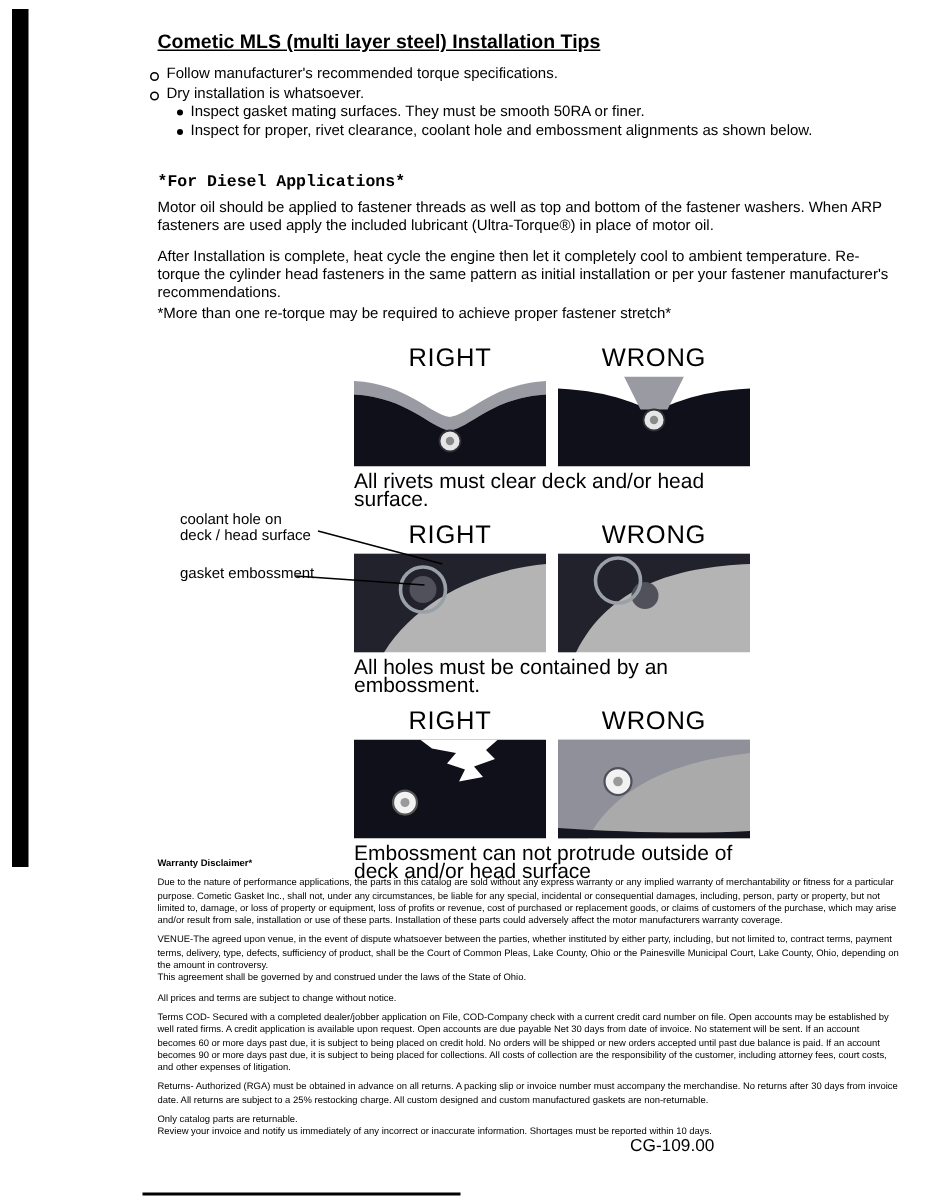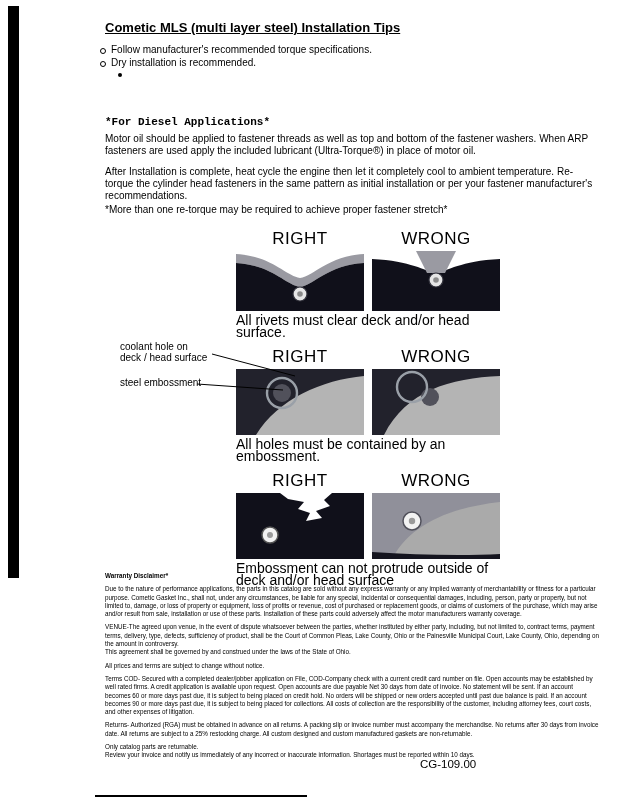--- a/index.html
+++ b/index.html
@@ -54,7 +54,7 @@
     </div>
     <div class="brow">
       <span class="ring"></span>
-      <span>Dry installation is recommended.</span>
+      <span>Dry installation is whatsoever.</span>
     </div>
     <div class="brow sub">
       <span class="dot"></span>

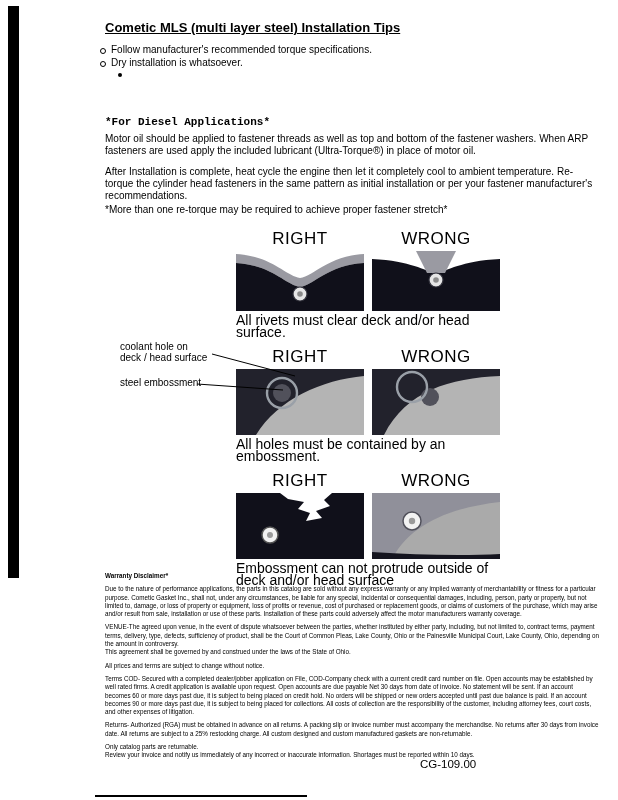--- a/index.html
+++ b/index.html
@@ -58,6 +58,7 @@
     </div>
     <div class="brow sub">
       <span class="dot"></span>
+      <span>Inspect gasket mating surfaces.  They must be smooth 50RA or finer.</span>
     </div>
   </div>
 

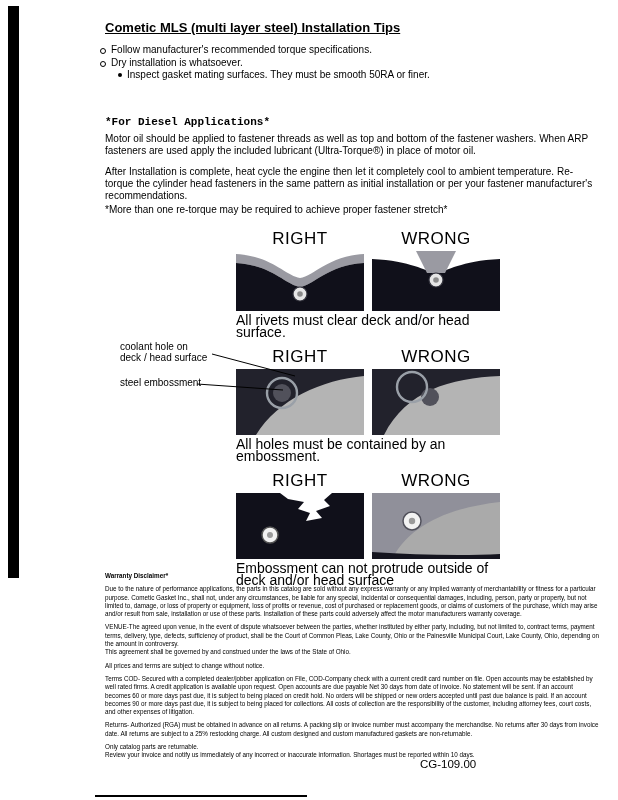--- a/index.html
+++ b/index.html
@@ -59,6 +59,10 @@
     <div class="brow sub">
       <span class="dot"></span>
       <span>Inspect gasket mating surfaces.  They must be smooth 50RA or finer.</span>
+    </div>
+    <div class="brow sub">
+      <span class="dot"></span>
+      <span>Inspect for proper, rivet clearance, coolant hole and embossment alignments as shown below.</span>
     </div>
   </div>
 

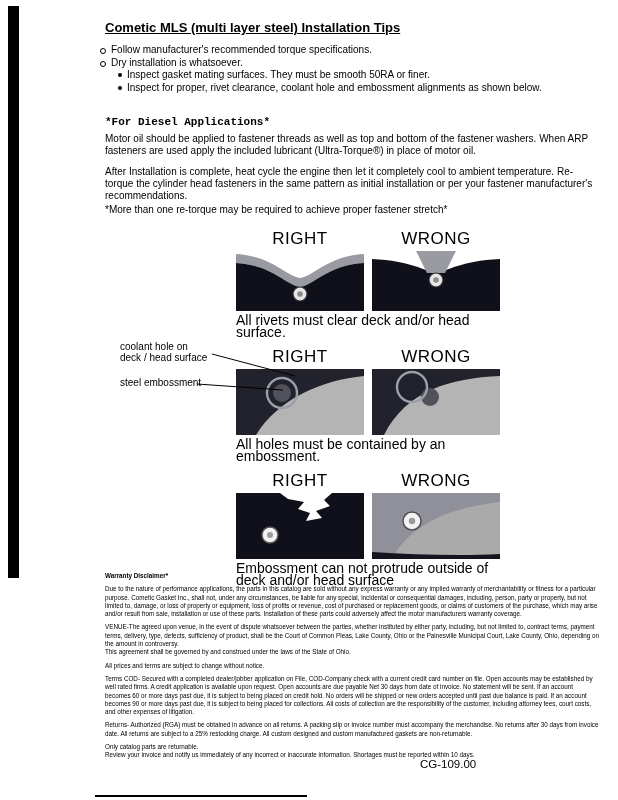--- a/index.html
+++ b/index.html
@@ -148,7 +148,7 @@
     <div>coolant hole on</div>
     <div>deck / head surface</div>
   </div>
-  <div class="callout co2">steel embossment</div>
+  <div class="callout co2">gasket embossment</div>
 
   <svg class="connector" viewBox="0 0 115 55">
     <line x1="17" y1="9" x2="100" y2="31" stroke="#000000" stroke-width="1"></line>

